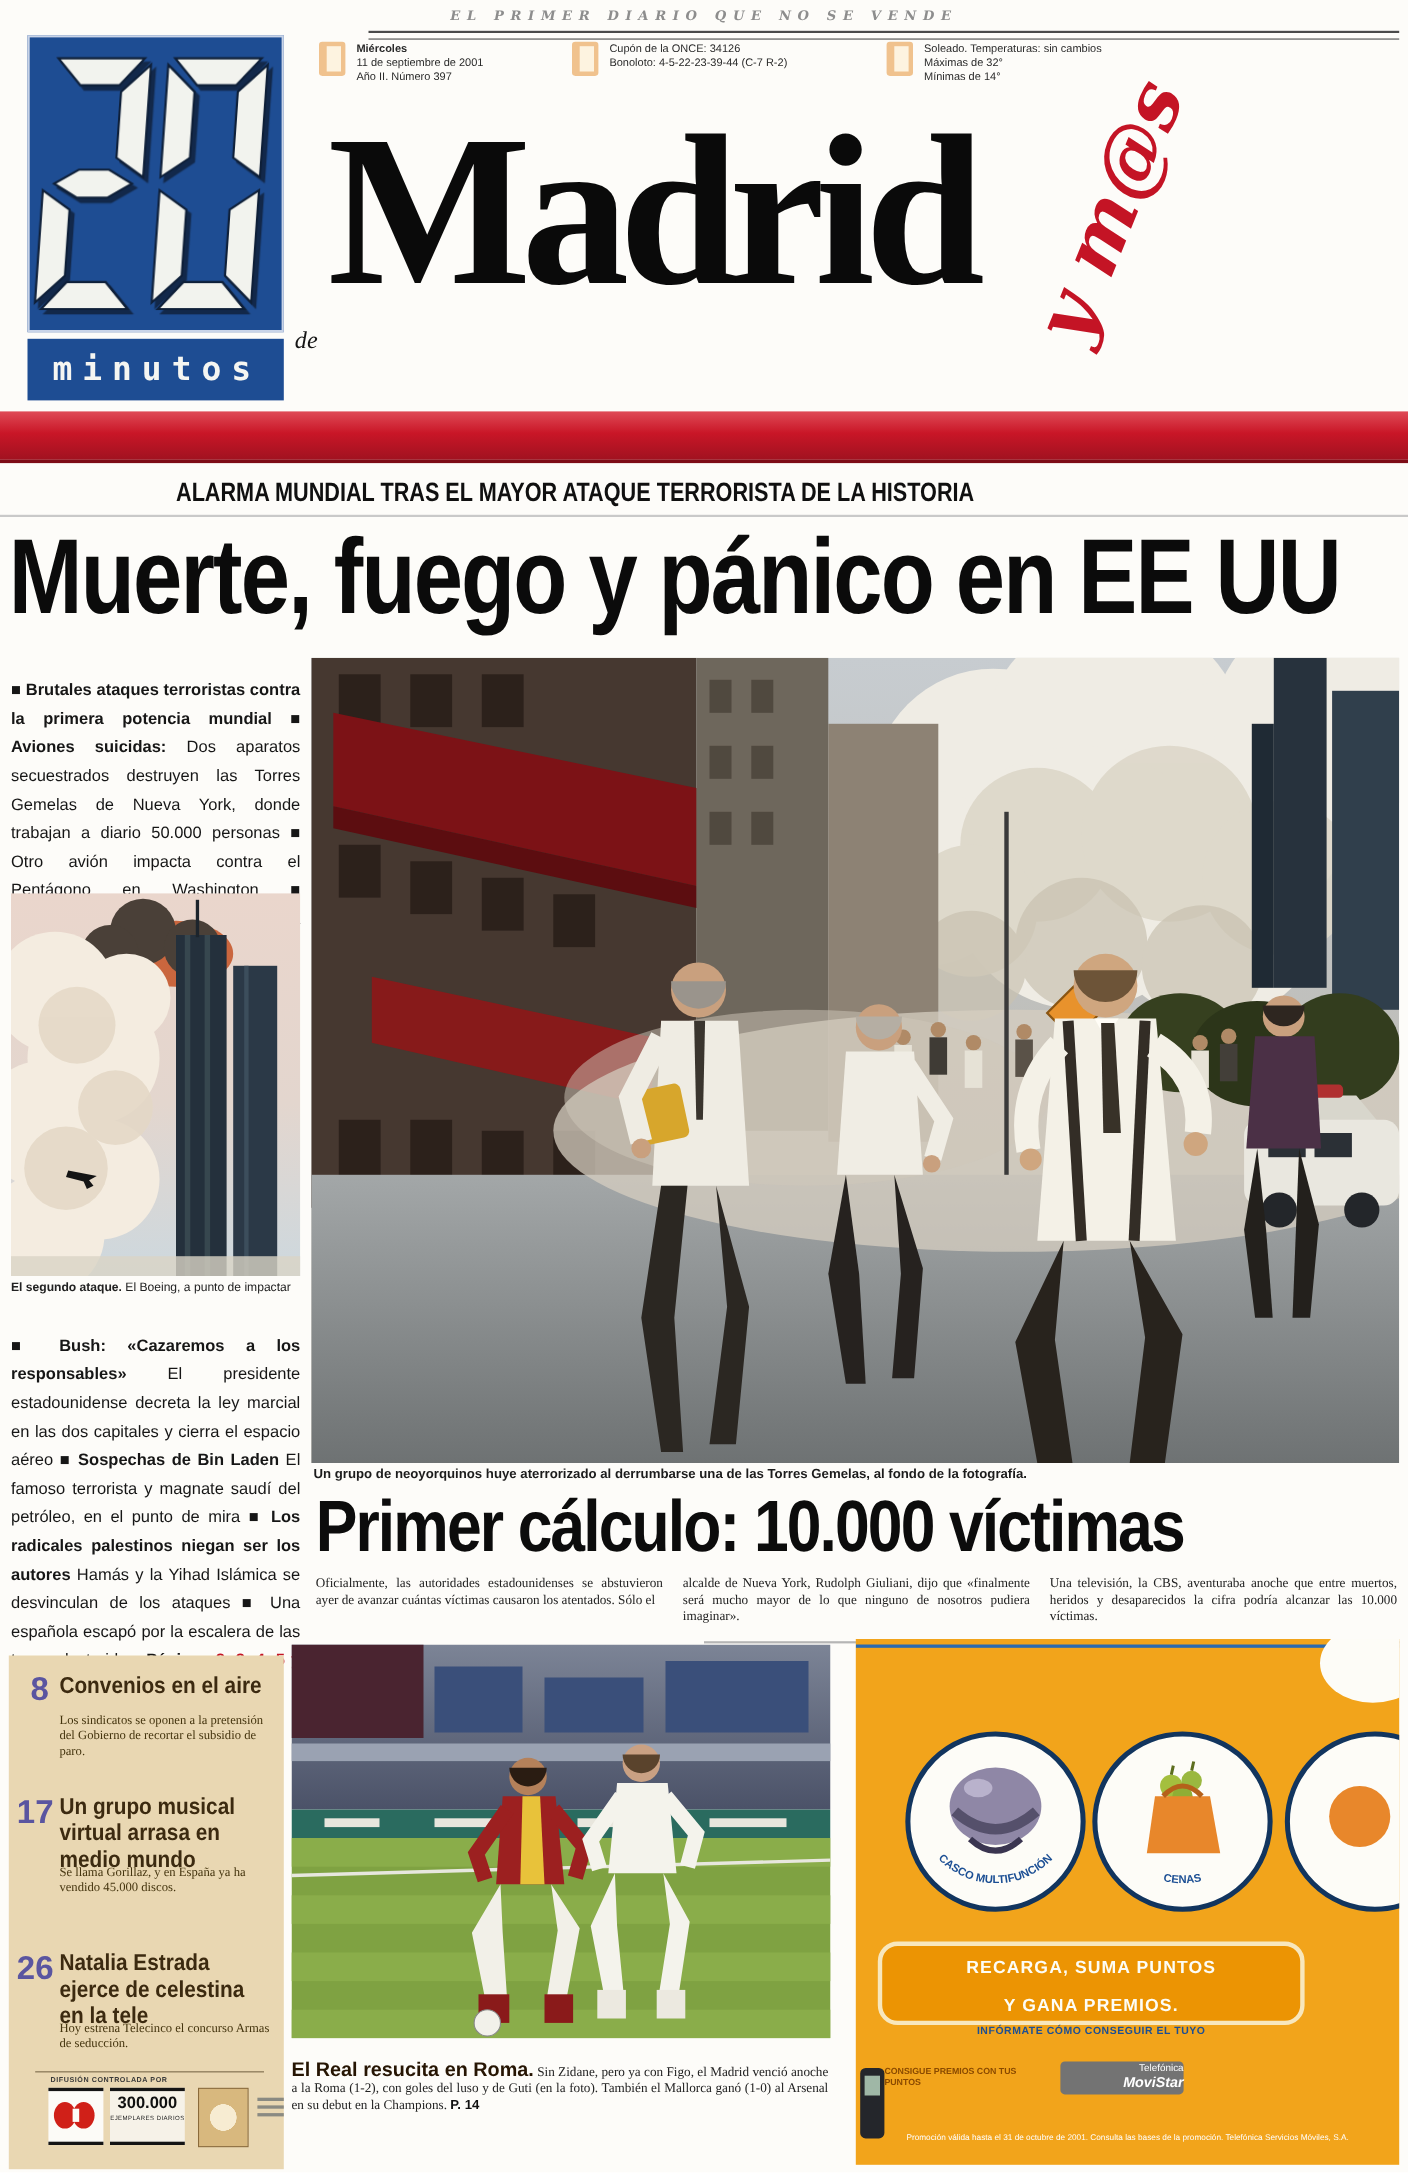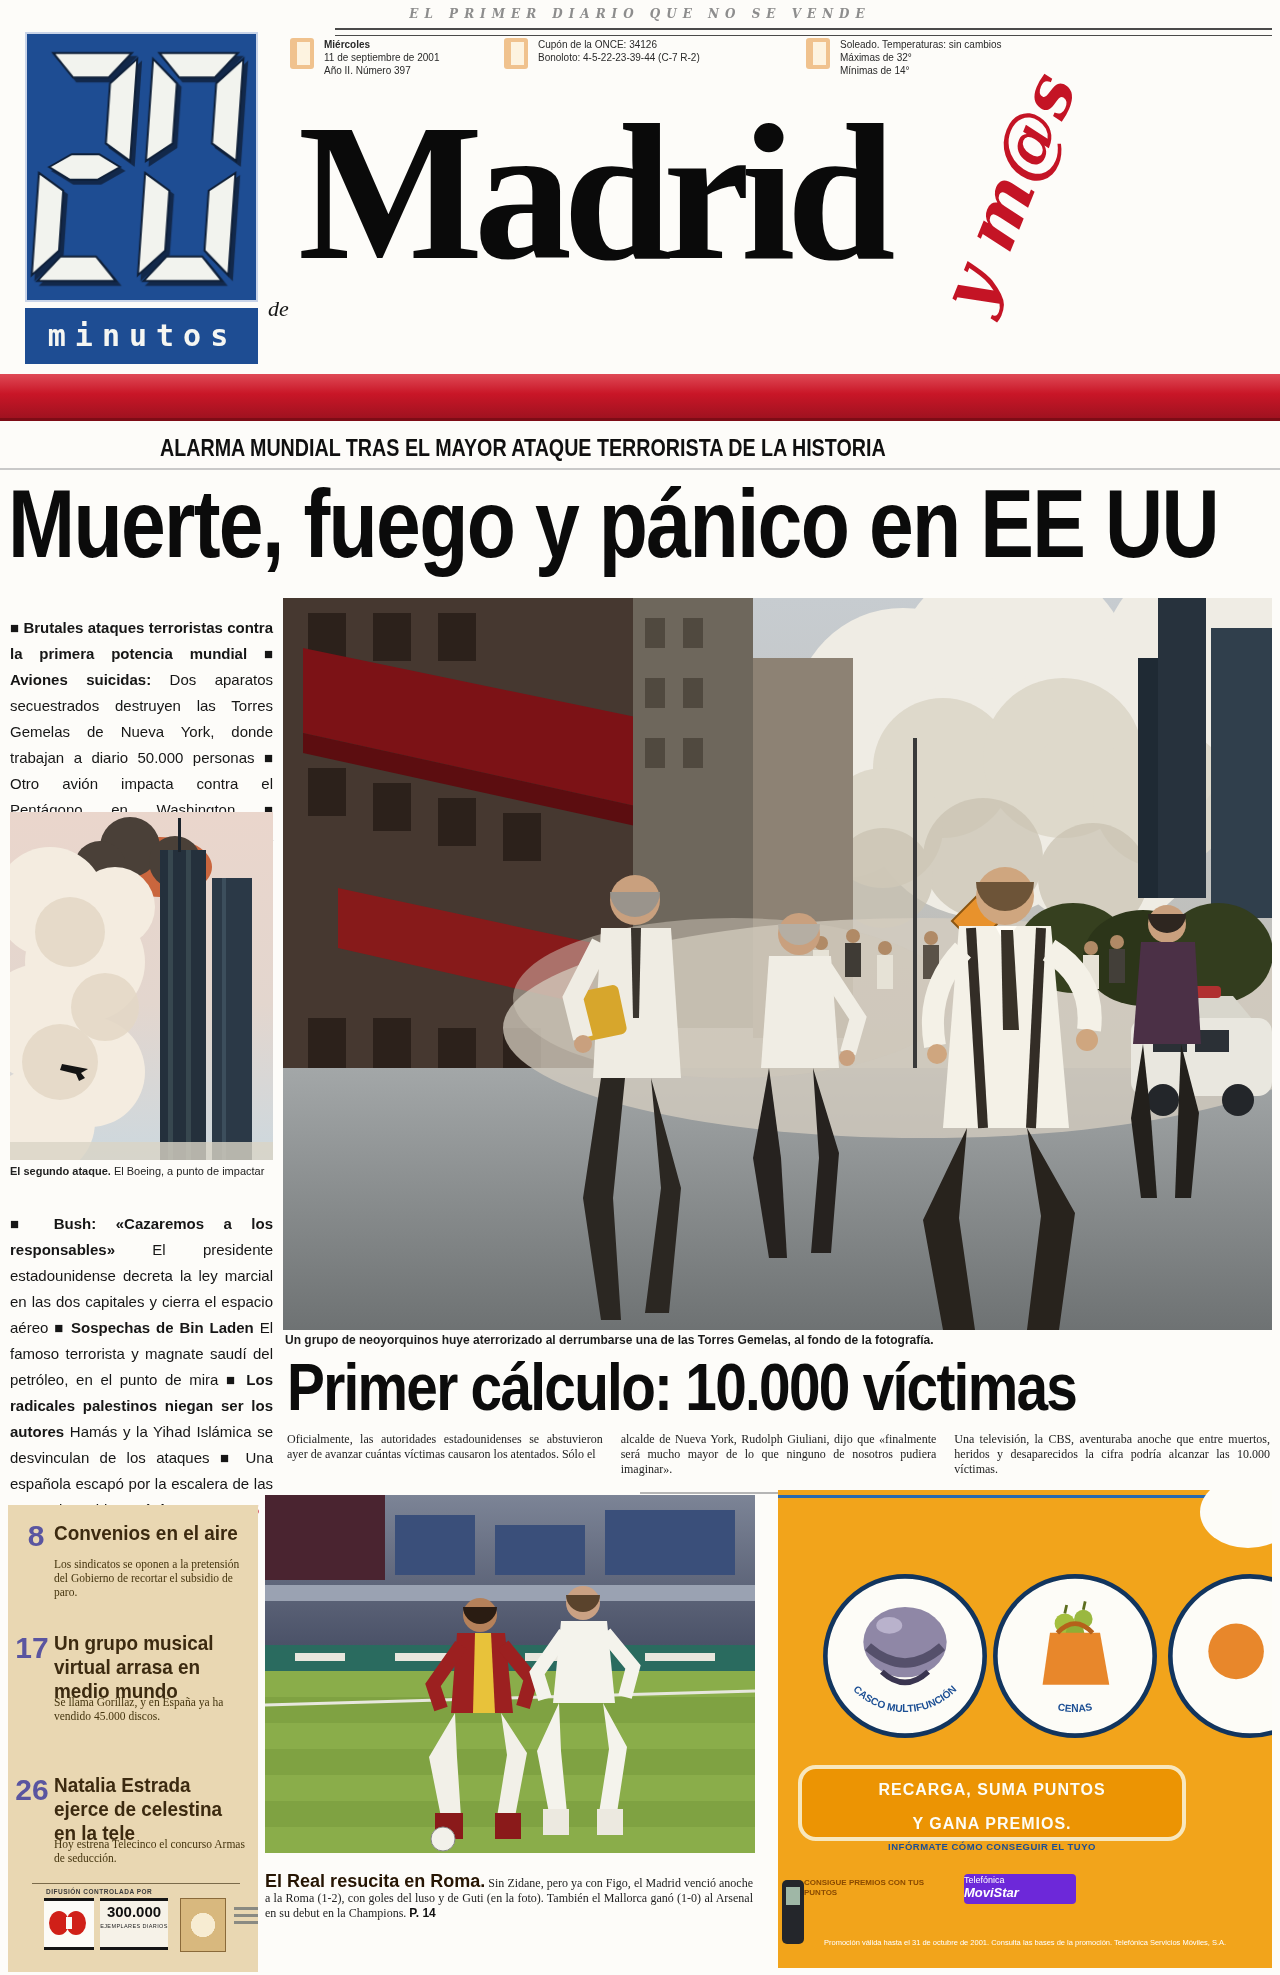--- a/index.html
+++ b/index.html
@@ -25,7 +25,7 @@
                    font-size:70px;color:#c41425;transform:rotate(-68deg);transform-origin:center;z-index:5;white-space:nowrap;}
 
   .infobox{top:38px;display:flex;z-index:2;}
-  .ib1{left:290px;} .ib2{left:504px;} .ib3{left:806px;}
+  .ib1{left:290px;} .ib2{left:520px;} .ib3{left:806px;}
   .ib-icon{width:24px;height:31px;background:#f0c28e;border-radius:3px;position:relative;flex:0 0 auto;}
   .ib-icon::after{content:"";position:absolute;left:7px;top:4px;width:13px;height:23px;background:#fdf3e0;}
   .ib-text{margin-left:10px;font-size:10px;line-height:13px;color:#2a2a2a;}

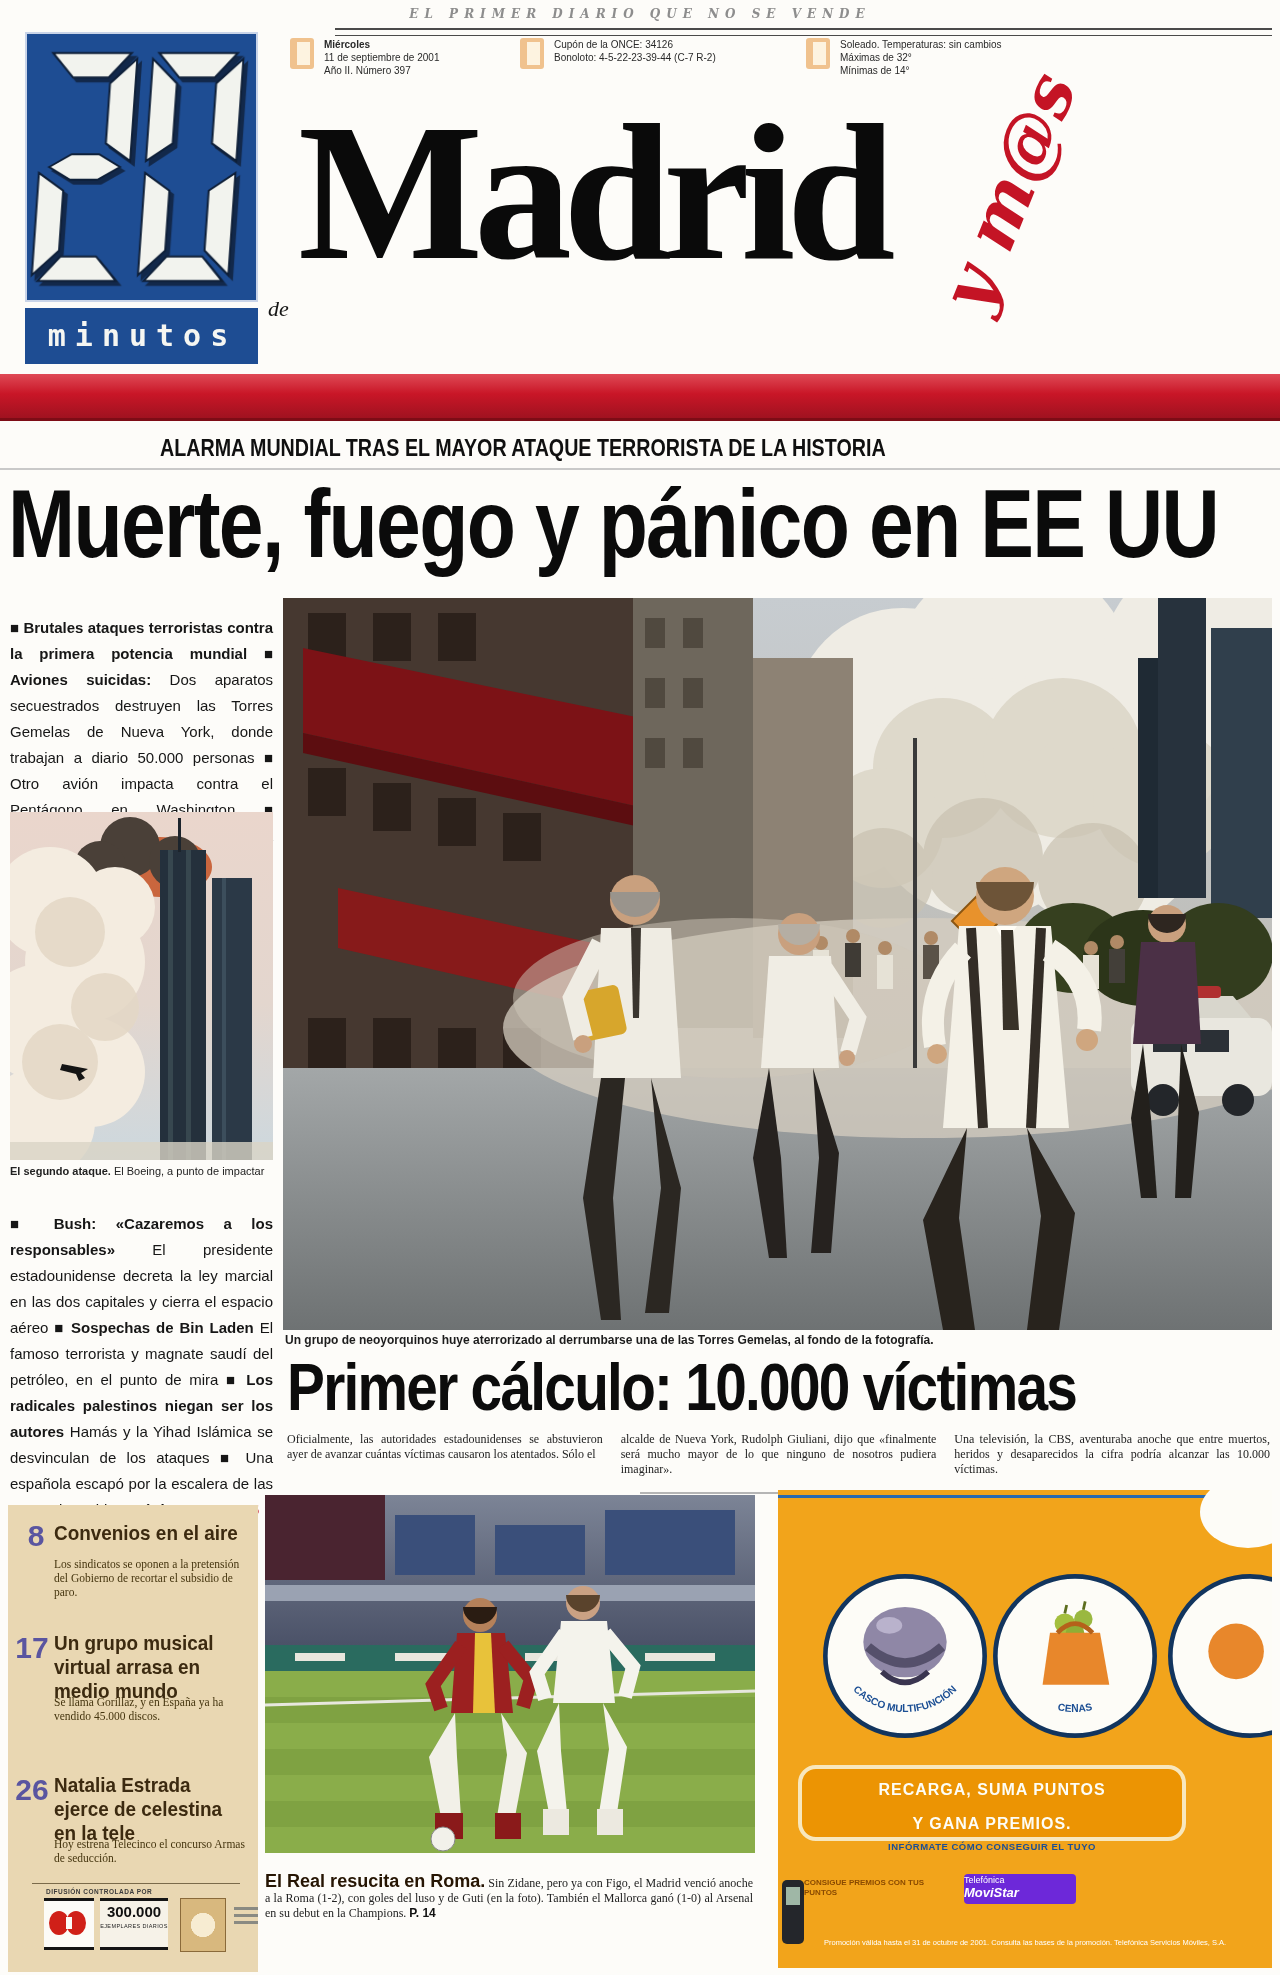--- a/index.html
+++ b/index.html
@@ -103,8 +103,8 @@
   .ad-offer .o2{font-weight:bold;font-size:16px;letter-spacing:1px;margin-top:16px;}
   .ad-offer .os{font-weight:bold;font-size:9.5px;color:#1c4f94;margin-top:8px;letter-spacing:.5px;}
   .ad-note{position:absolute;left:26px;top:388px;width:152px;font-size:8px;font-weight:bold;color:#8a4a00;line-height:10px;}
-  .ad-brand{position:absolute;left:186px;top:384px;width:112px;height:30px;background:#6d28d9;border-radius:4px;
-            color:#fff;text-align:left;}
+  .ad-brand{position:absolute;left:186px;top:384px;width:112px;height:30px;background:#737373;border-radius:4px;
+            color:#fff;text-align:right;}
   .ad-brand .b1{font-size:9px;line-height:12px;}
   .ad-brand .b2{font-size:13px;font-weight:bold;font-style:italic;line-height:14px;}
   .ad-phone{position:absolute;left:4px;top:390px;width:22px;height:64px;background:#24262b;border-radius:5px;}

